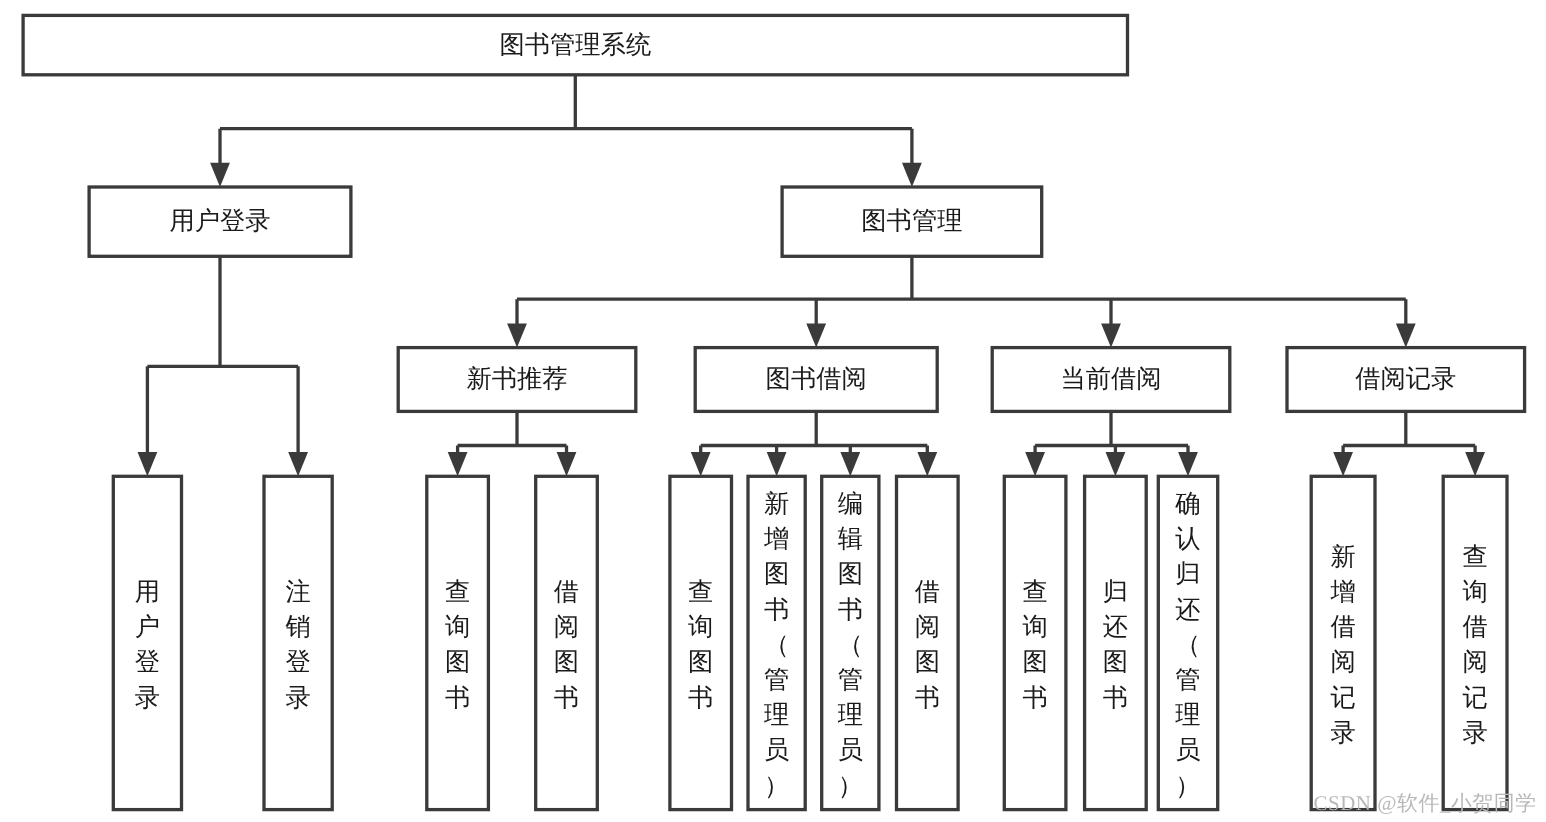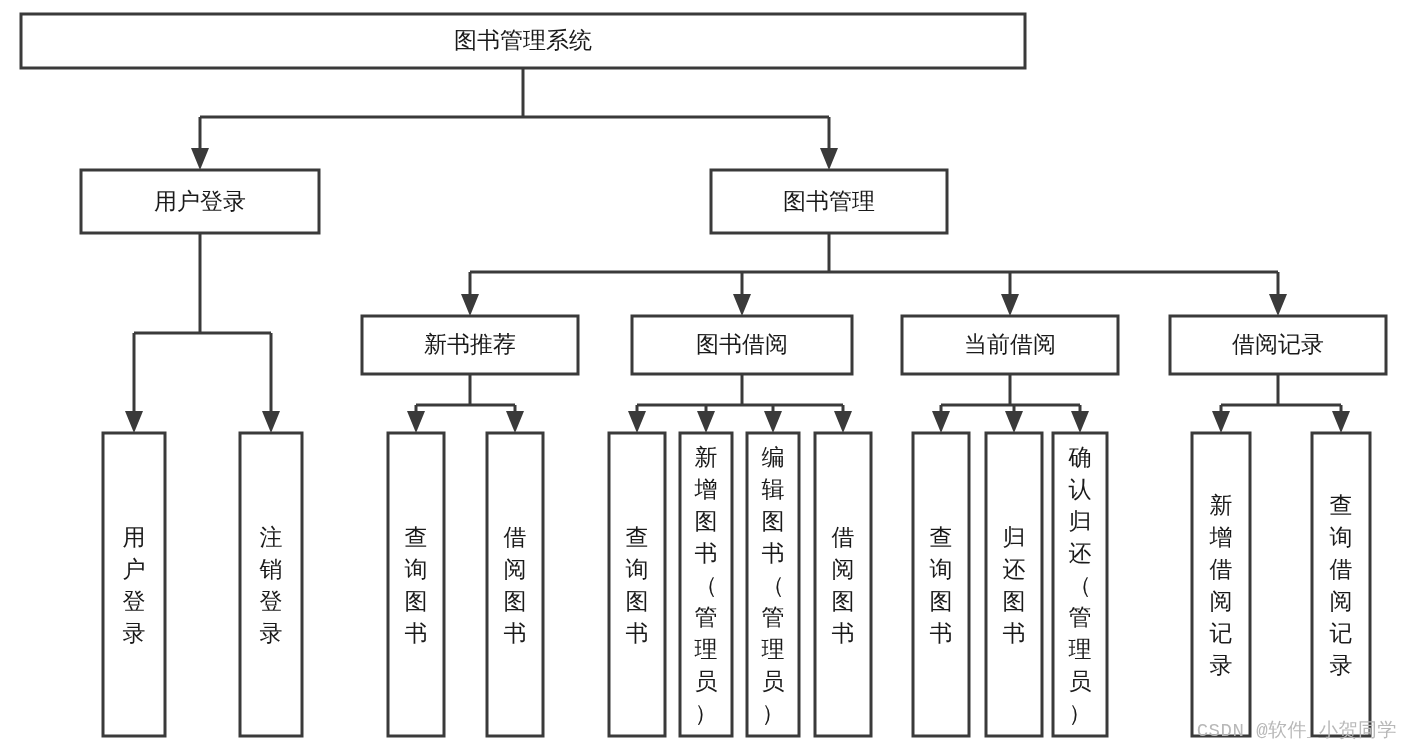--- a/index.html
+++ b/index.html
@@ -60,7 +60,7 @@
     position: absolute;
     right: 8px;
     bottom: 4px;
-    font-family: Liberation Mono, monospace;
+    font-family: Liberation Serif, serif;
     font-size: 19px;
     color: #b8b8b8;
     white-space: nowrap;

